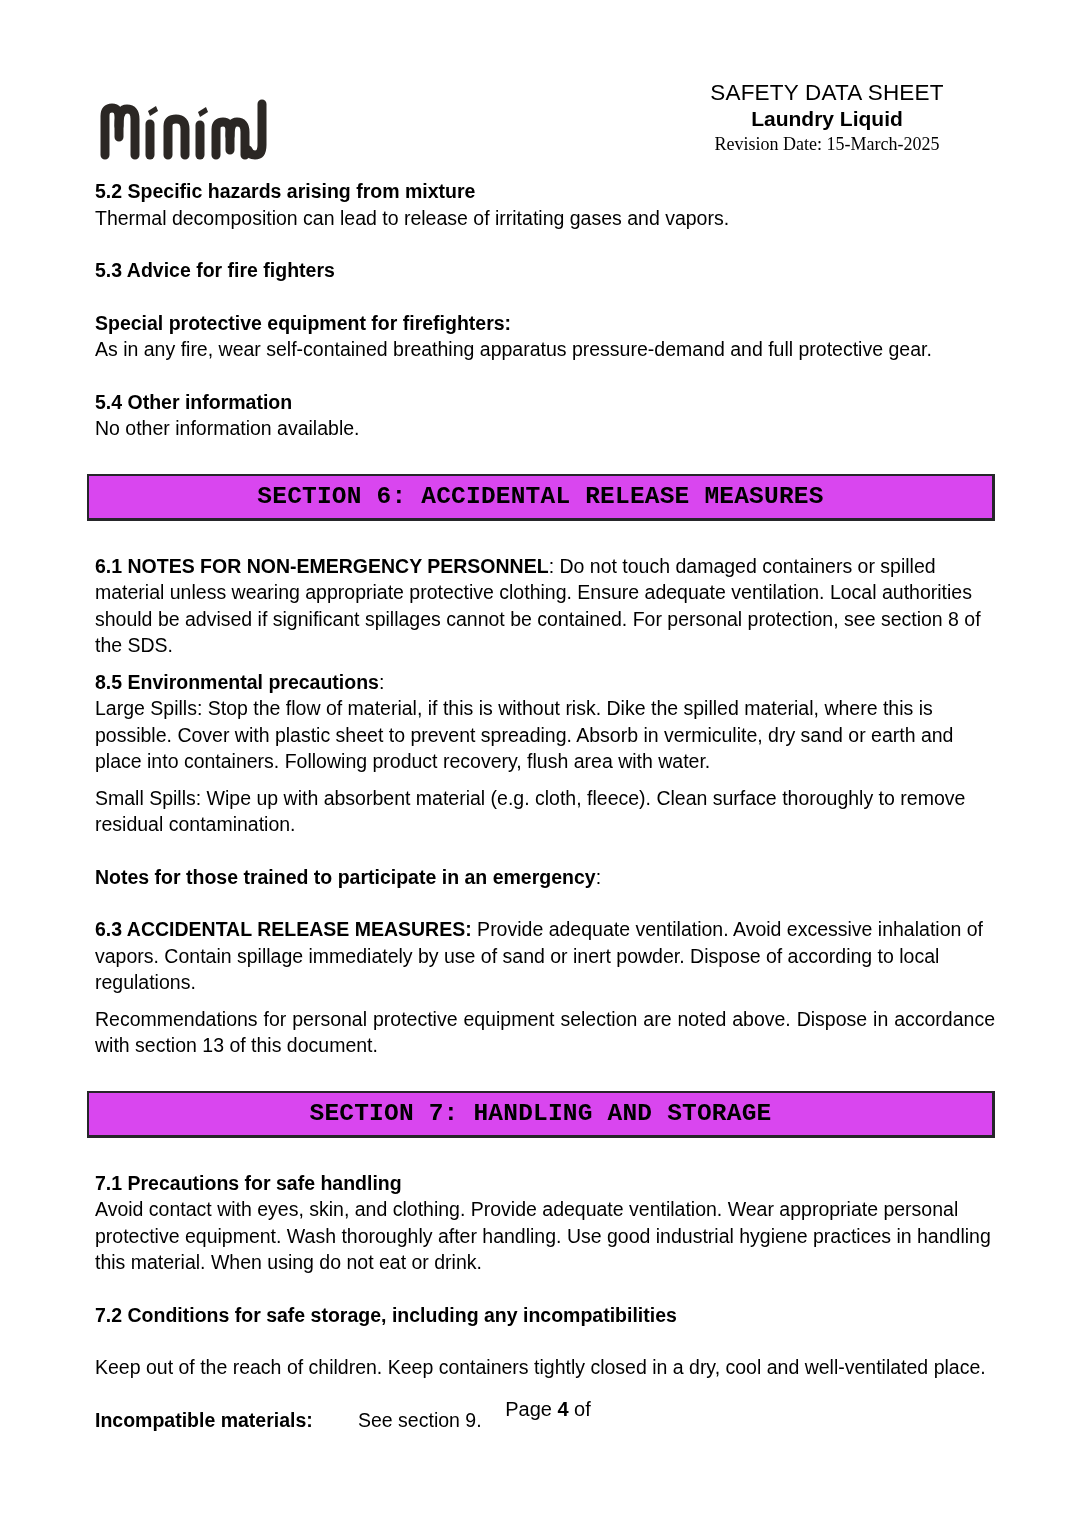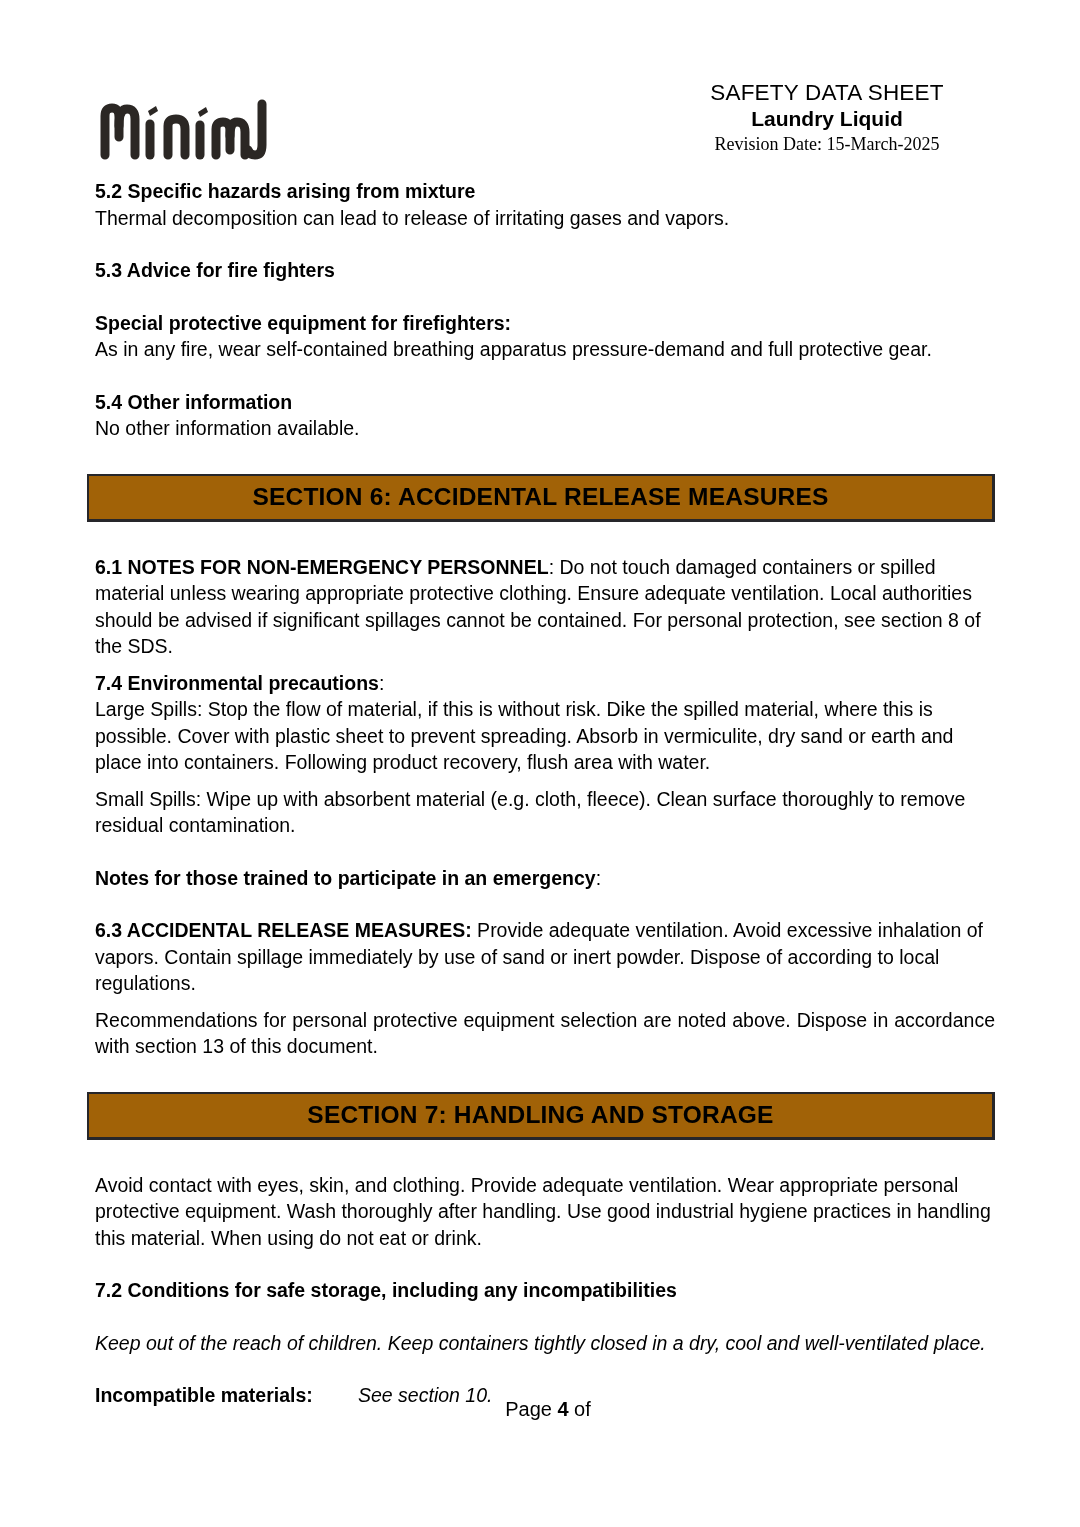--- a/index.html
+++ b/index.html
@@ -100,12 +100,13 @@
     width: 908px;
     margin-left: -8px;
     box-sizing: border-box;
-    background: #a16207;
+    background: #d946ef;
     border: 2px solid #26262a;
     border-bottom-width: 3px;
     border-right-width: 3px;
     text-align: center;
     padding: 7px 0 8px 0;
+    font-family: Liberation Mono, monospace;
   }
   .section-banner span {
     font-size: 24.5px;

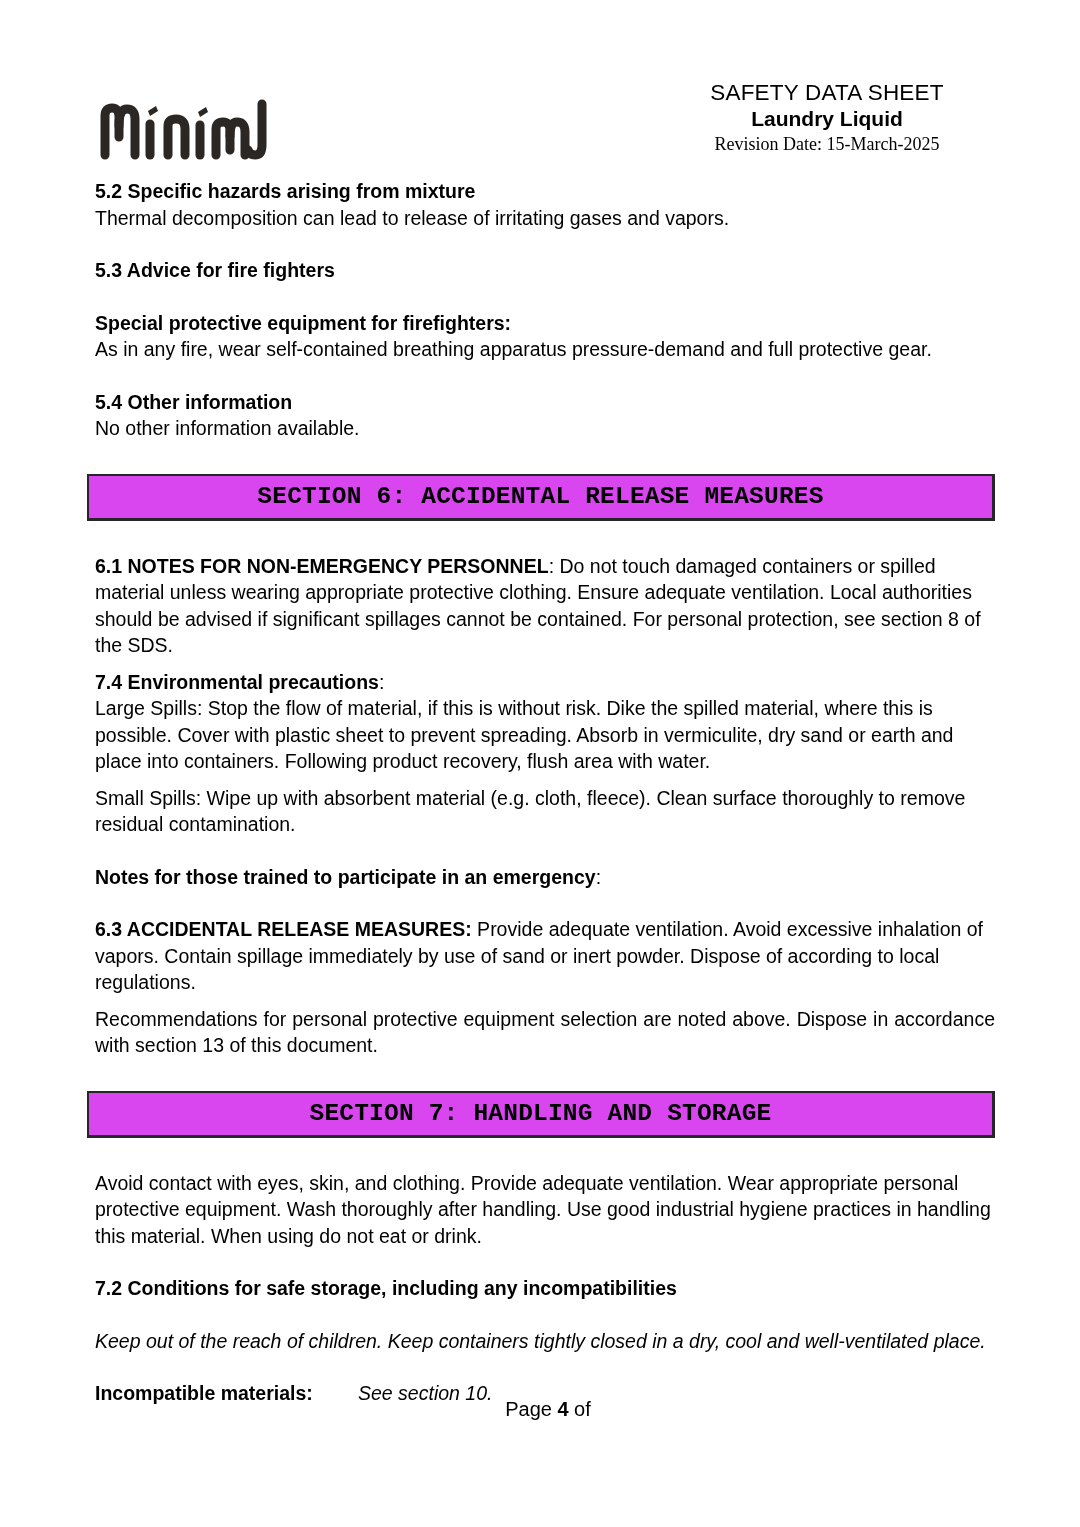--- a/index.html
+++ b/index.html
@@ -209,7 +209,7 @@
 
     <div class="gap-sm"></div>
 
-    <div class="blk"><span class="bold">7.4 Environmental precautions</span><span>:</span></div>
+    <div class="blk"><span class="bold">8.5 Environmental precautions</span><span>:</span></div>
     <p class="para">Large Spills: Stop the flow of material, if this is without risk. Dike the spilled material, where this is possible. Cover with plastic sheet to prevent spreading. Absorb in vermiculite, dry sand or earth and place into containers. Following product recovery, flush area with water.</p>
 
     <div class="gap-sm"></div>

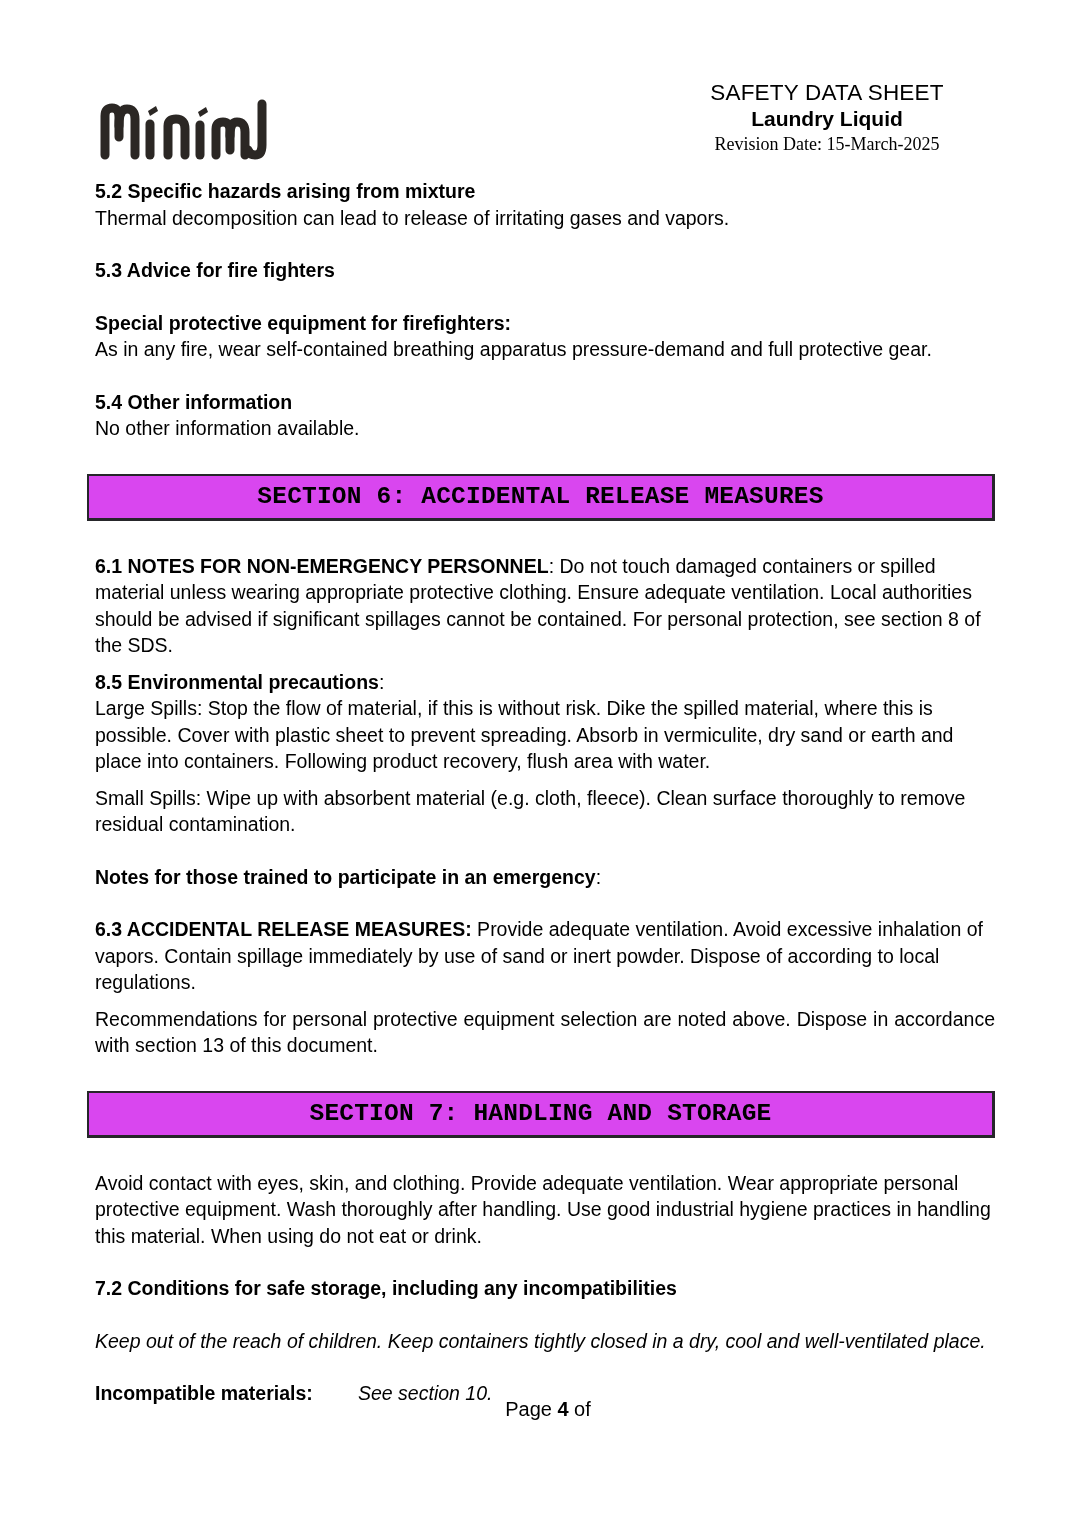--- a/index.html
+++ b/index.html
@@ -236,6 +236,7 @@
 
     <div class="gap-lg"></div>
 
+    <div class="hd">7.1 Precautions for safe handling</div>
     <p class="para">Avoid contact with eyes, skin, and clothing. Provide adequate ventilation. Wear appropriate personal protective equipment. Wash thoroughly after handling. Use good industrial hygiene practices in handling this material. When using do not eat or drink.</p>
 
     <div class="gap-md"></div>

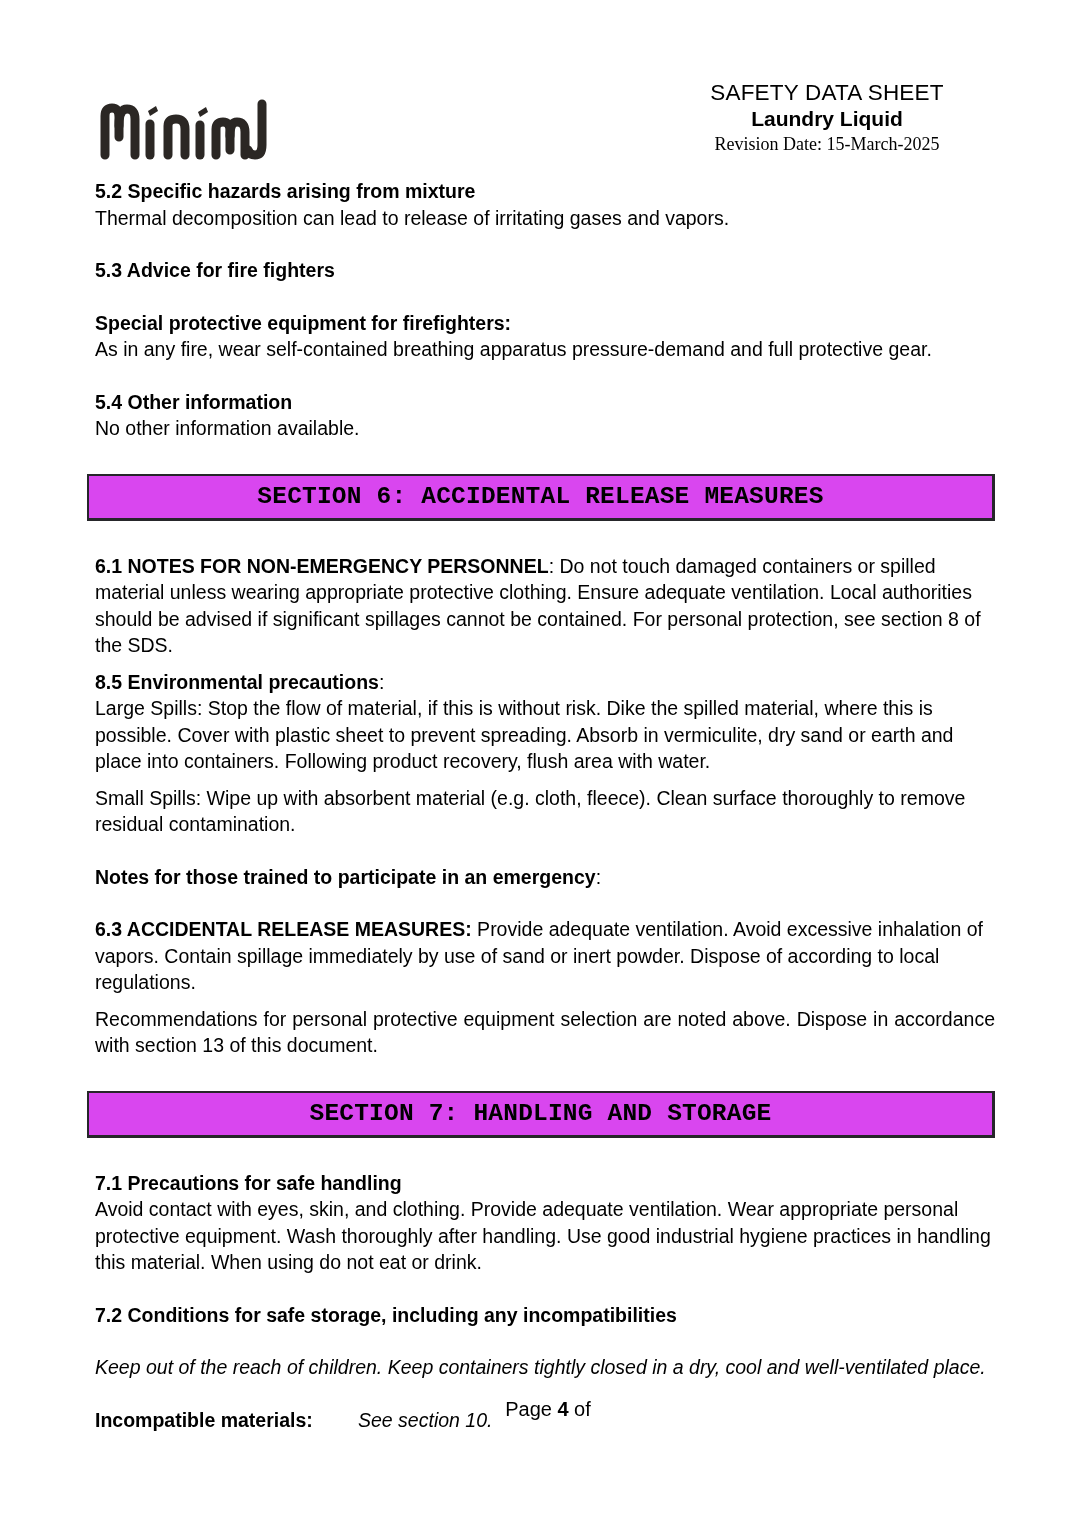--- a/index.html
+++ b/index.html
@@ -126,7 +126,7 @@
     flex: 0 0 263px;
     font-weight: bold;
   }
-  .kv-value { flex: 1 1 auto; font-style: italic; }
+  .kv-value { flex: 1 1 auto; }
 
   
   .footer {

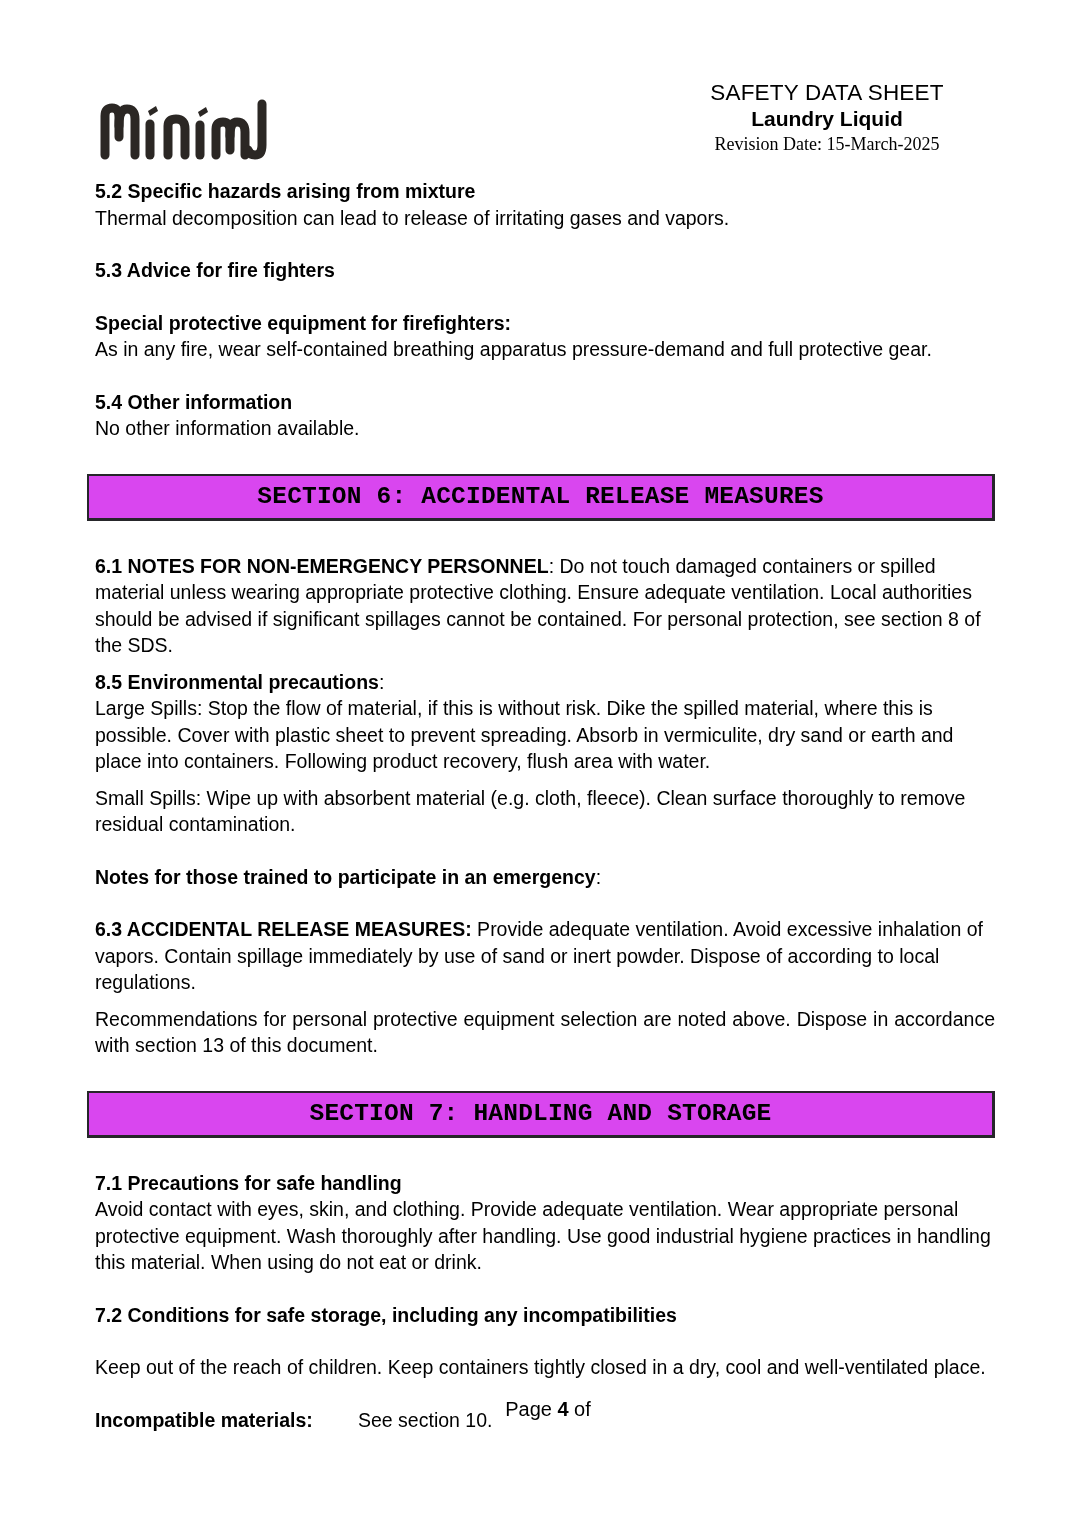--- a/index.html
+++ b/index.html
@@ -253,7 +253,7 @@
 
     <div class="kv-row">
       <div class="kv-label">Incompatible materials:</div>
-      <div class="kv-value">See section 10.</div>
+      <div class="kv-value">See section 9.</div>
     </div>
 
   </div>

